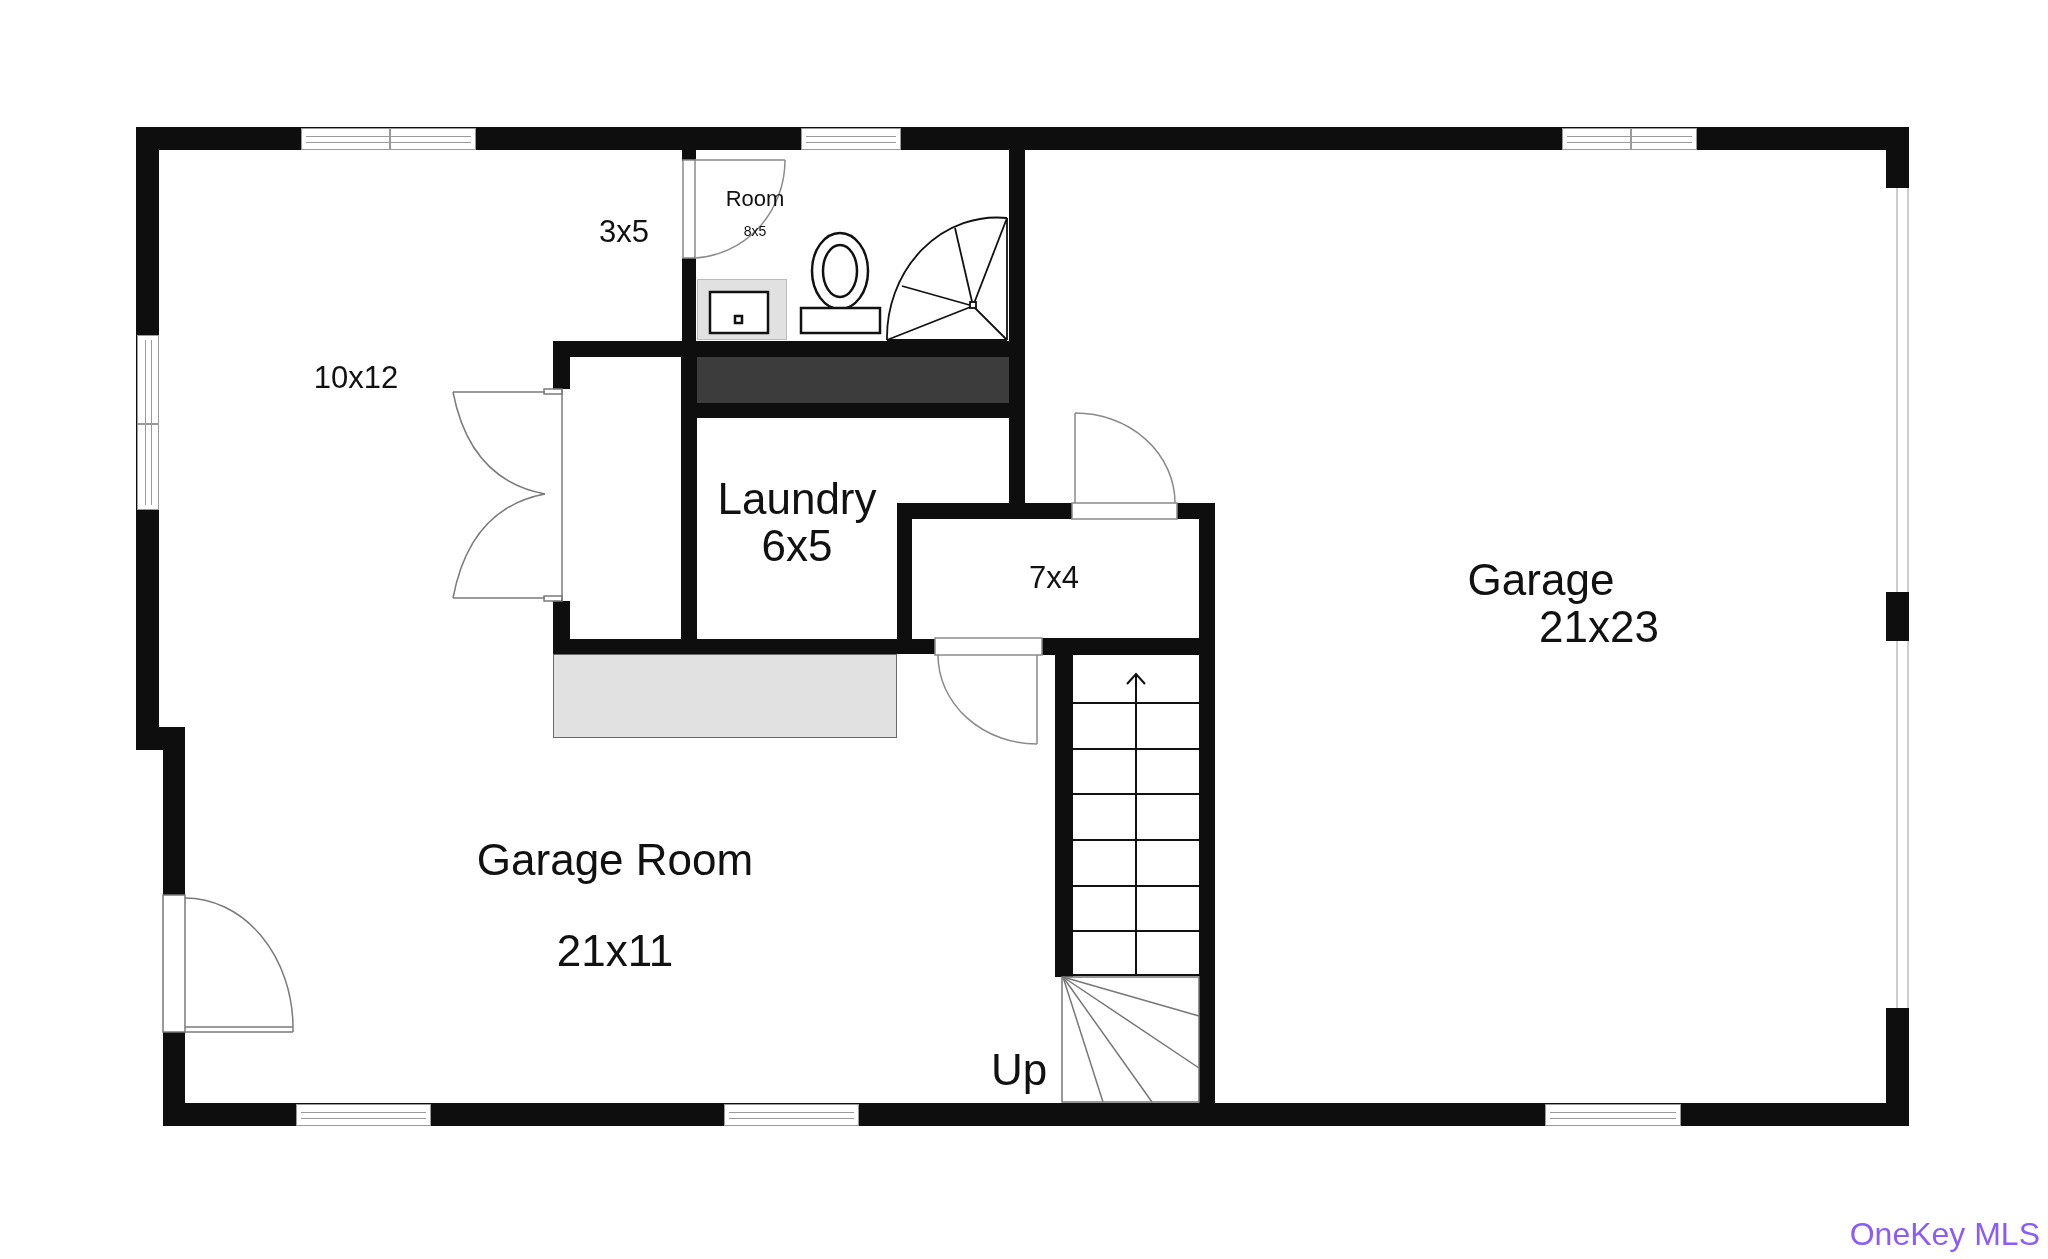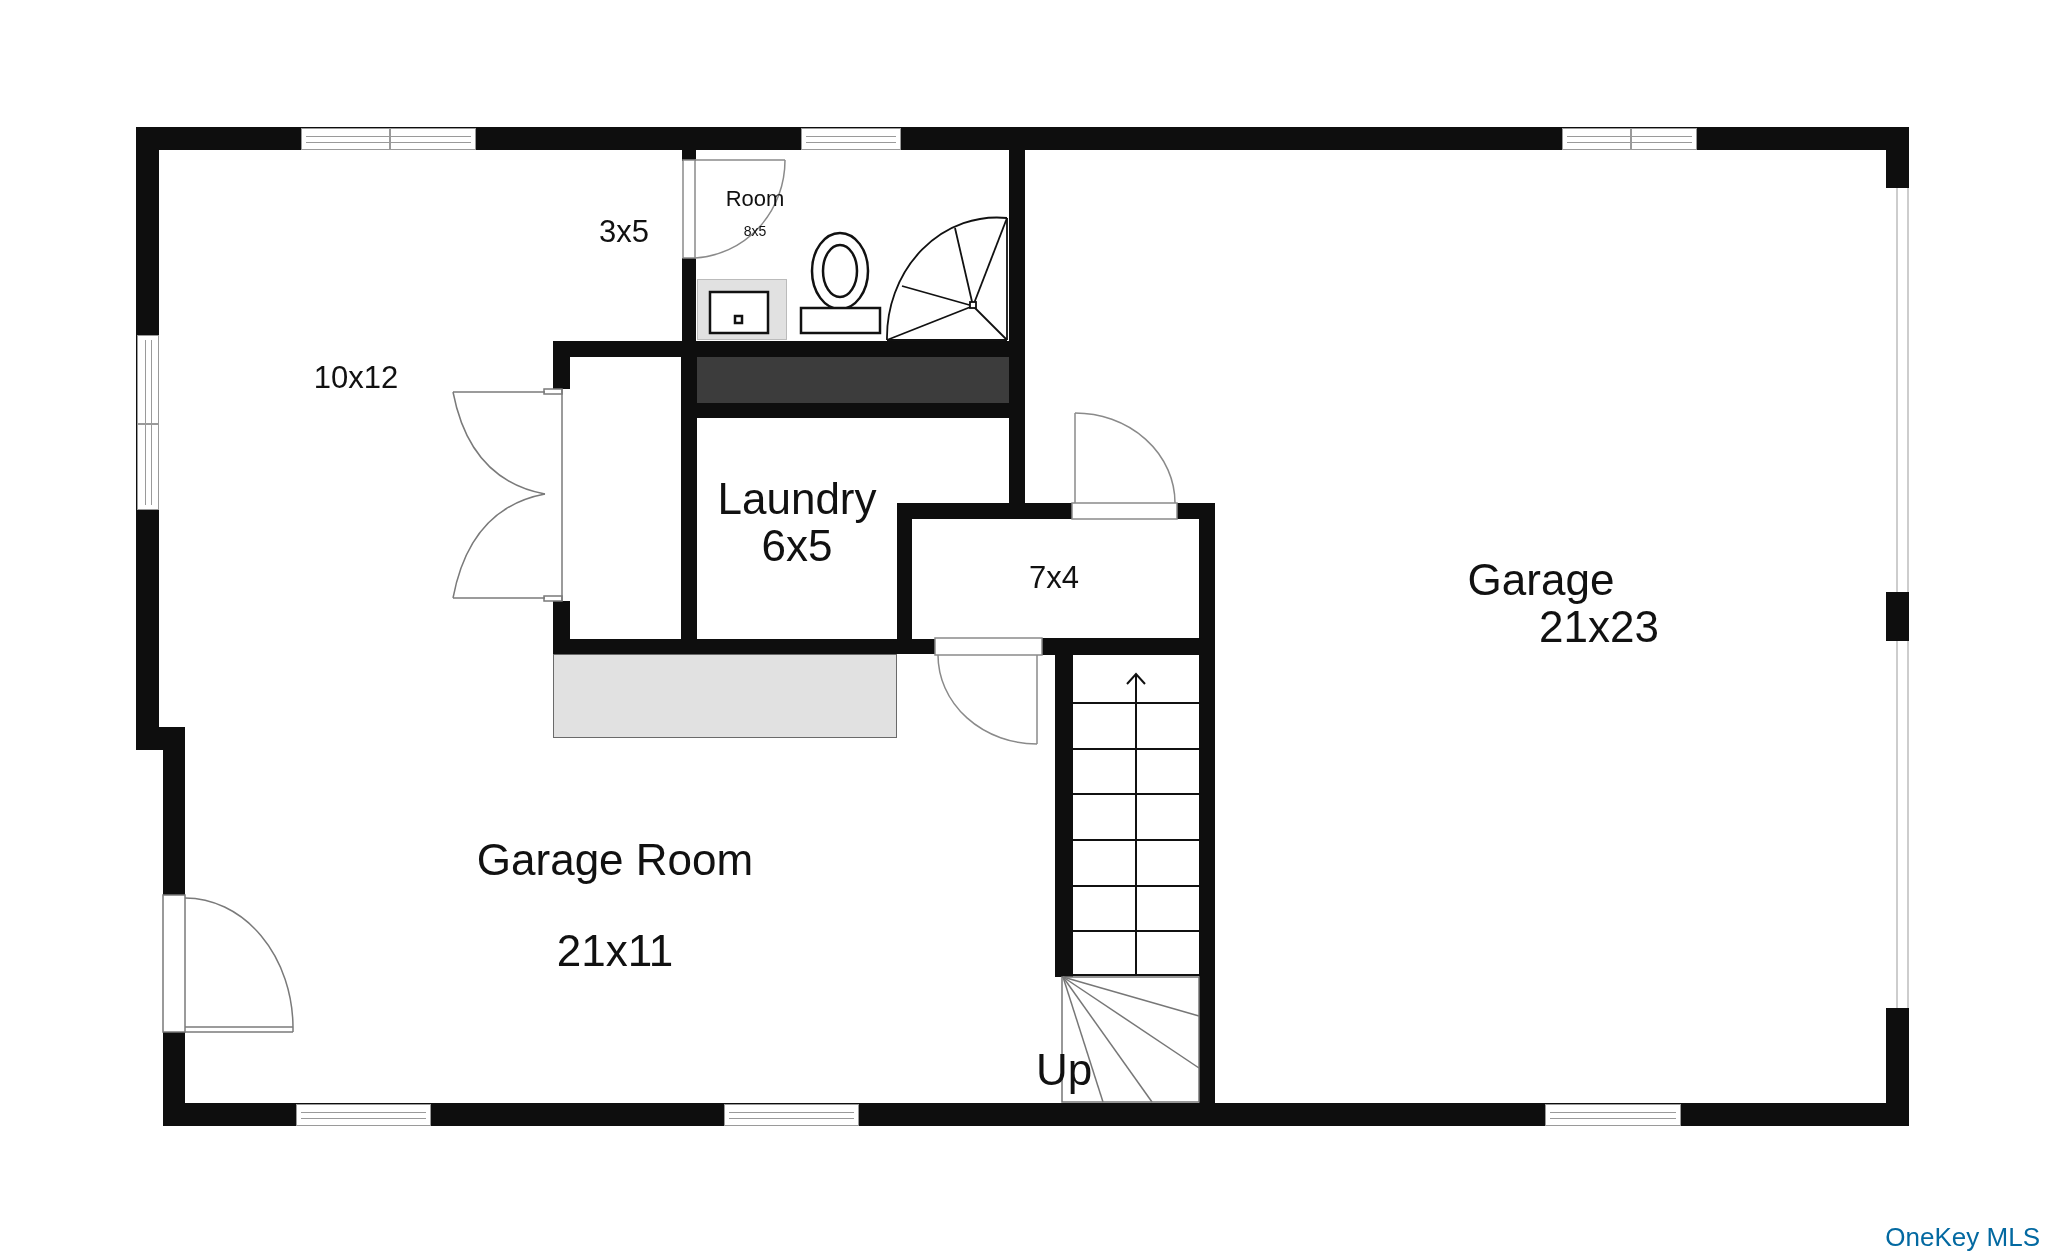--- a/index.html
+++ b/index.html
@@ -19,7 +19,7 @@
   .md { font-size:31px; }
   .sm { font-size:22px; }
   .xs { font-size:14px; }
-  .up { font-size:44px;margin-left:45px; }
+  .up { font-size:44px; }
   .watermark { position:absolute; right:8px; bottom:6px; font-size:26px; color:#0369a1; }
   svg.overlay { position:absolute; left:0; top:0; }
 </style>

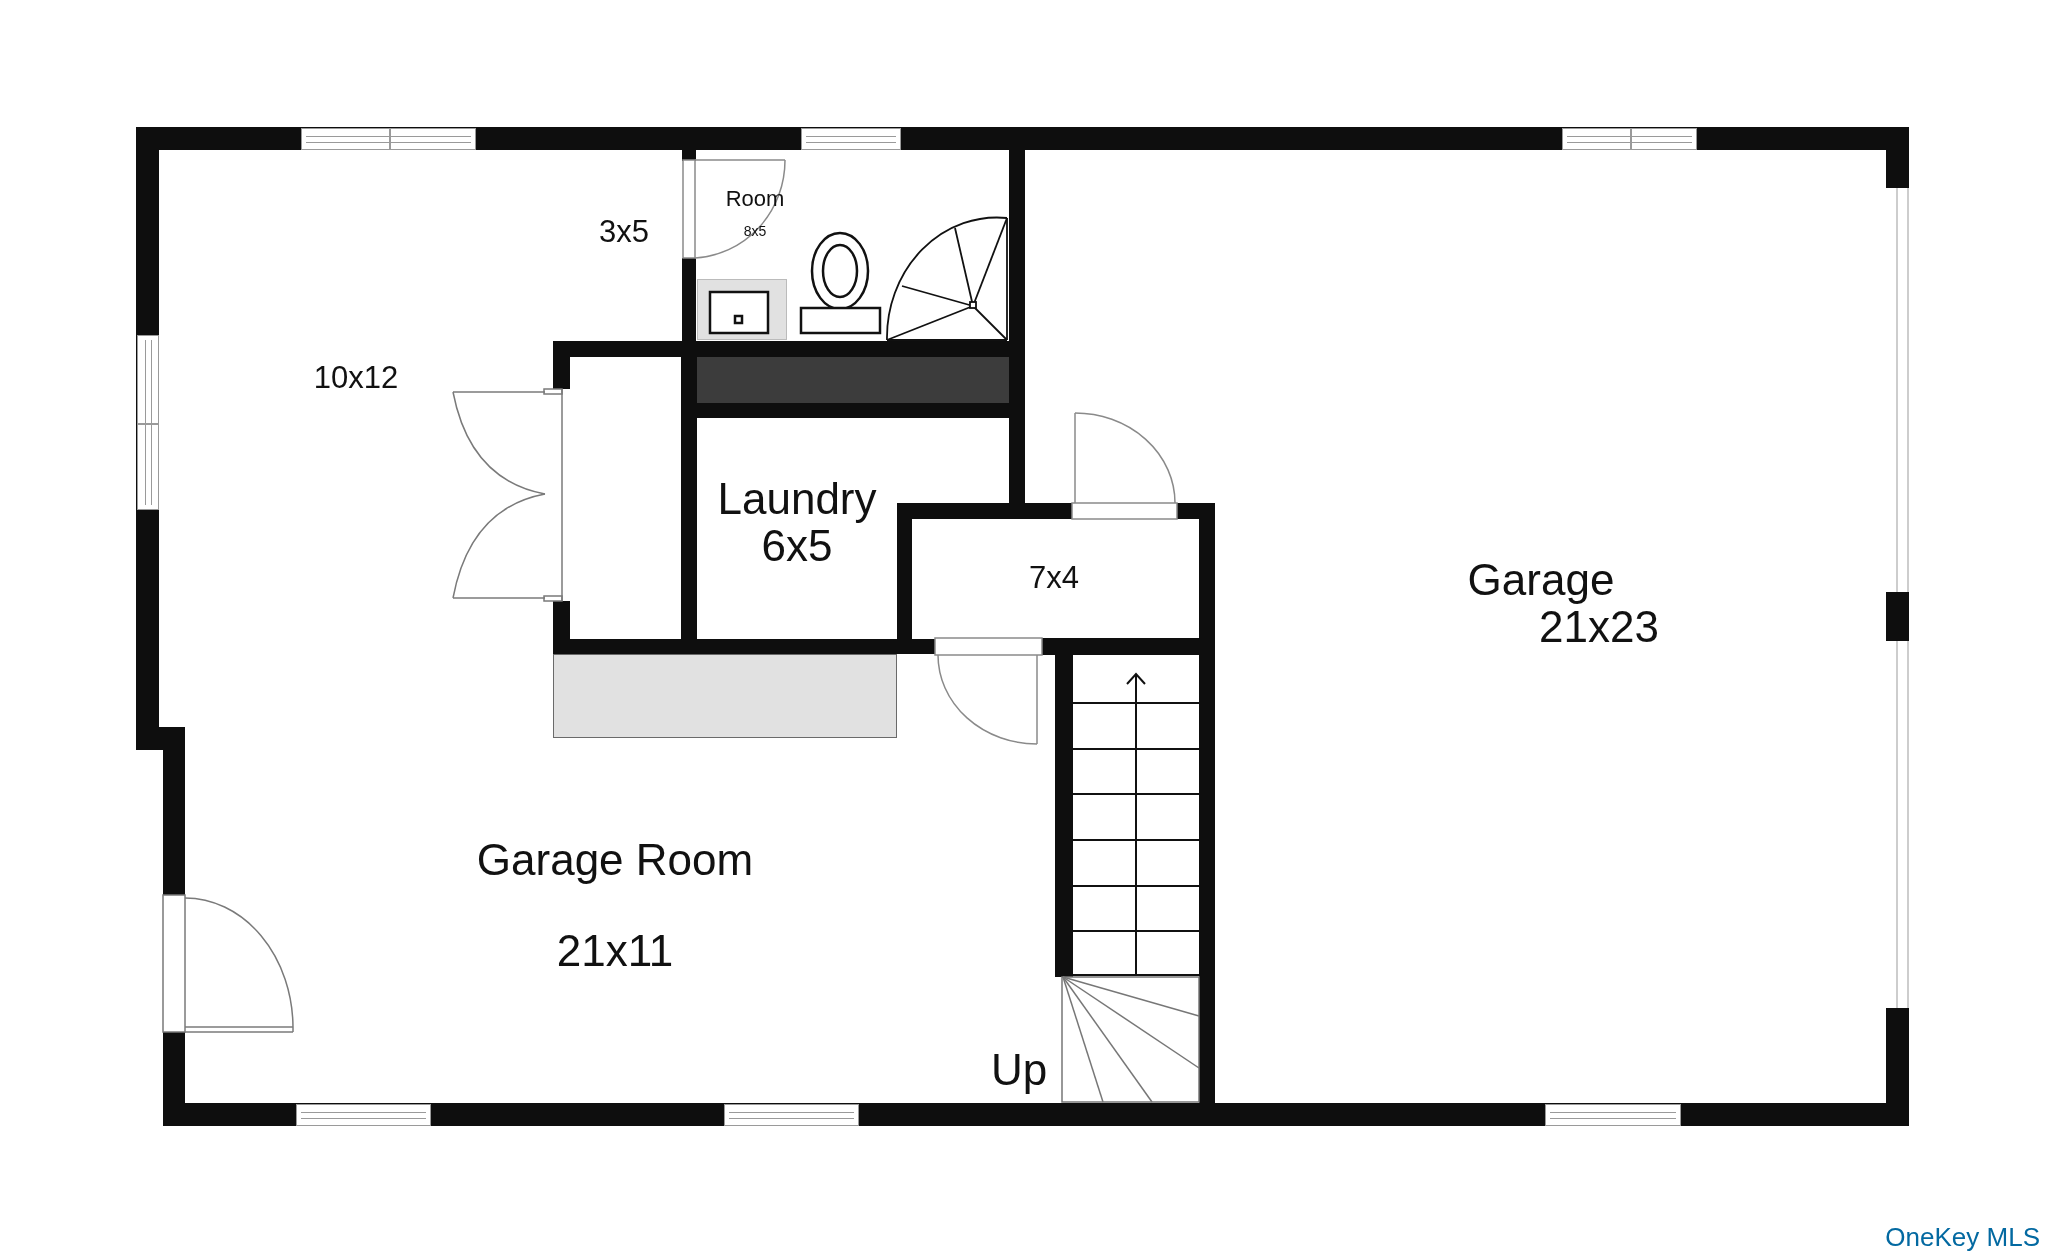--- a/index.html
+++ b/index.html
@@ -20,7 +20,7 @@
   .sm { font-size:22px; }
   .xs { font-size:14px; }
   .up { font-size:44px; }
-  .watermark { position:absolute; right:8px; bottom:6px; font-size:26px; color:#0369a1; }
+  .watermark { position:absolute; right:8px; bottom:6px; font-size:32px; color:#8b5cf6; }
   svg.overlay { position:absolute; left:0; top:0; }
 </style>
 </head>

